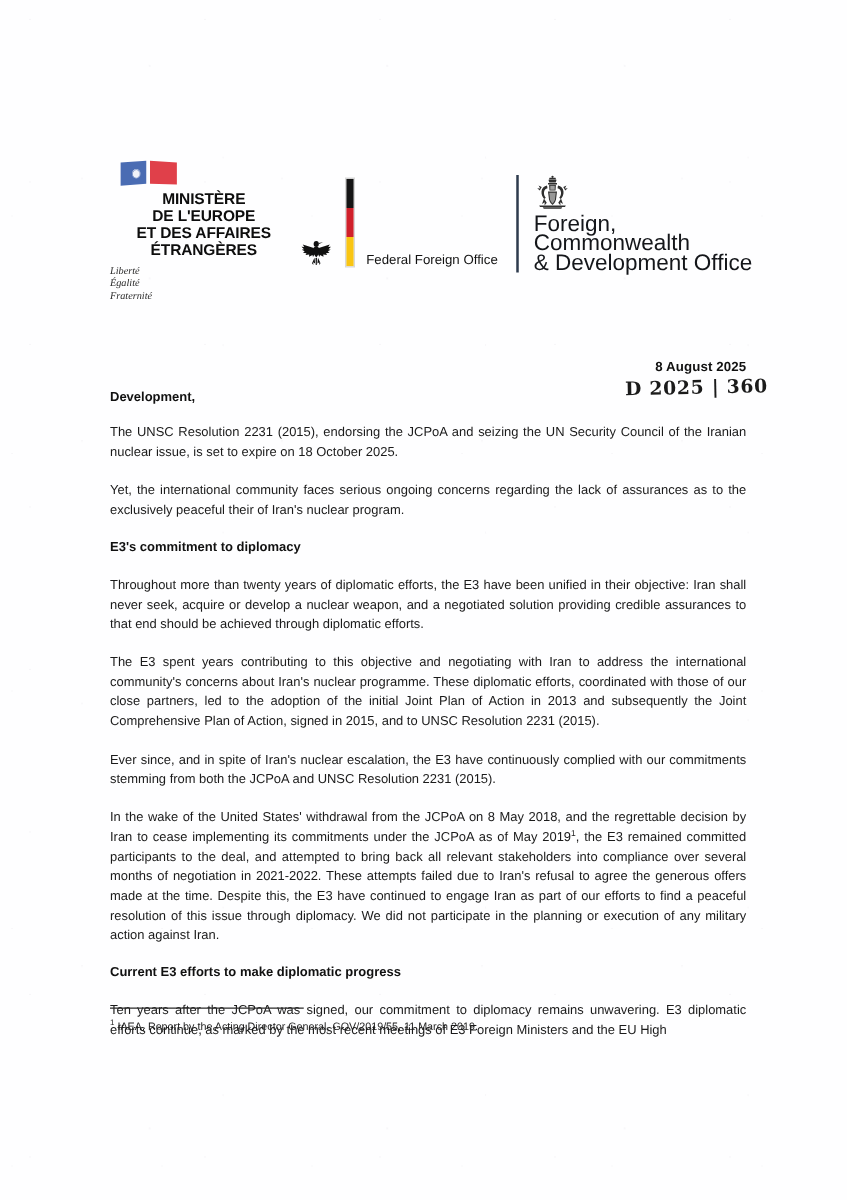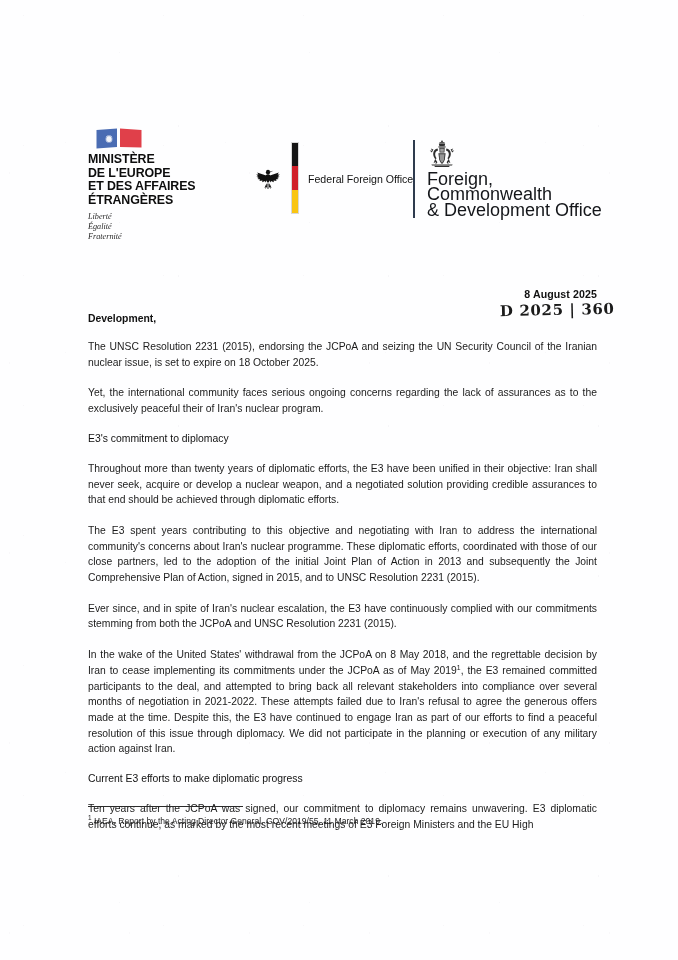--- a/index.html
+++ b/index.html
@@ -48,6 +48,7 @@
     letter-spacing: -0.1px;
     color: #0d0d0d;
     white-space: pre-line;
+    text-align: center;
   }
   .fr-motto {
     margin-top: 5px;

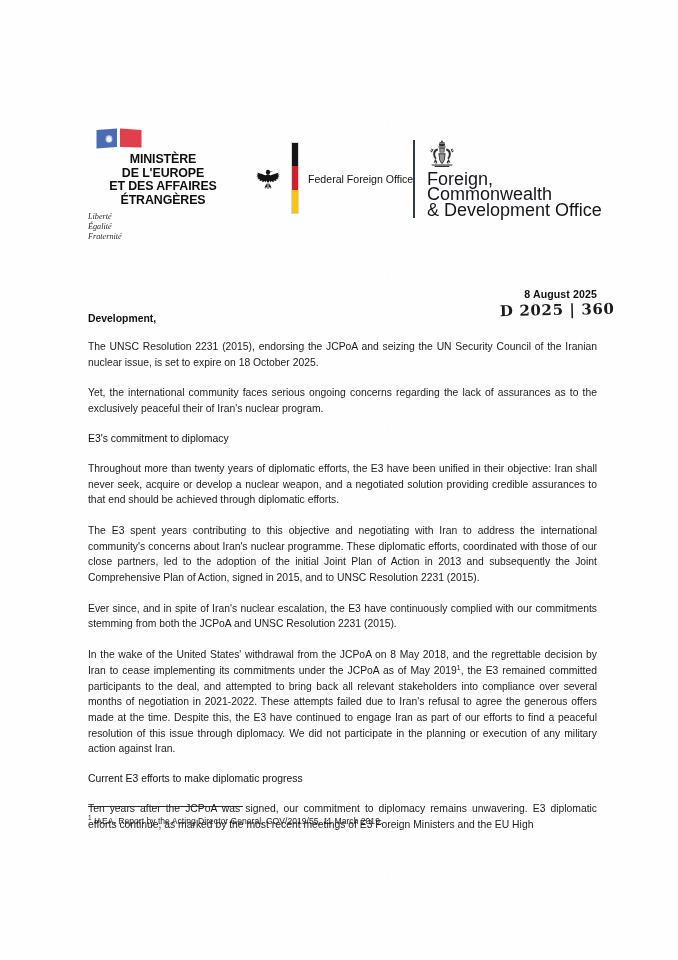--- a/index.html
+++ b/index.html
@@ -63,10 +63,10 @@
   
   .de-block {
     position: absolute;
-    left: 167px;
+    left: 152px;
     top: 14px;
     display: flex;
-    align-items: center;
+    align-items: flex-end;
   }
   .de-eagle {
     width: 26px;

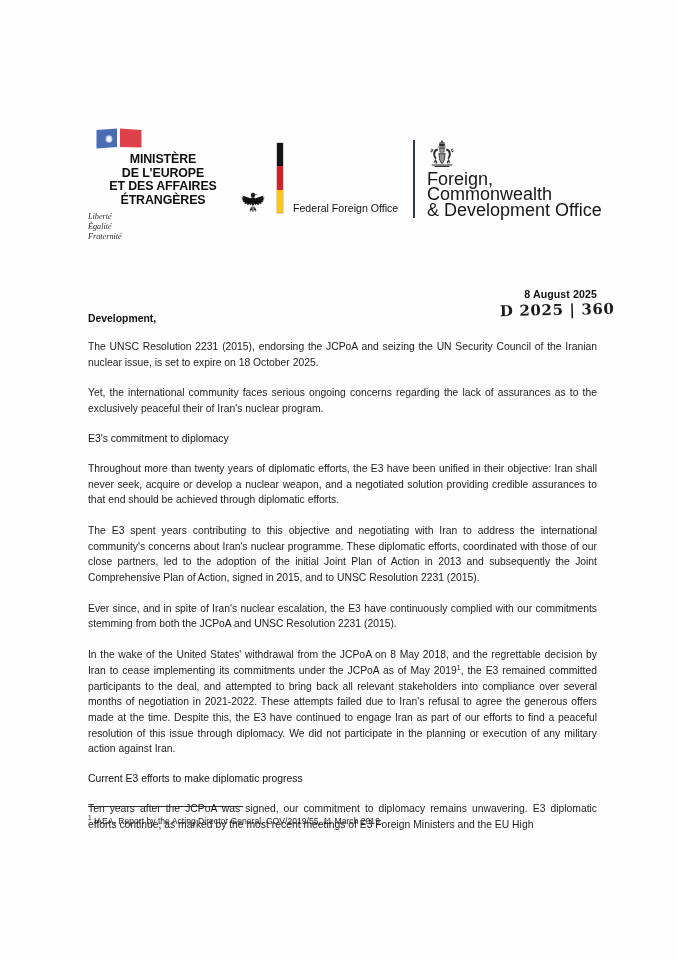--- a/index.html
+++ b/index.html
@@ -170,7 +170,7 @@
   h2.heading {
     margin: 0 0 15px 0;
     font-size: 10.4px;
-    font-weight: normal;
+    font-weight: bold;
     color: #111;
     line-height: 14px;
   }

